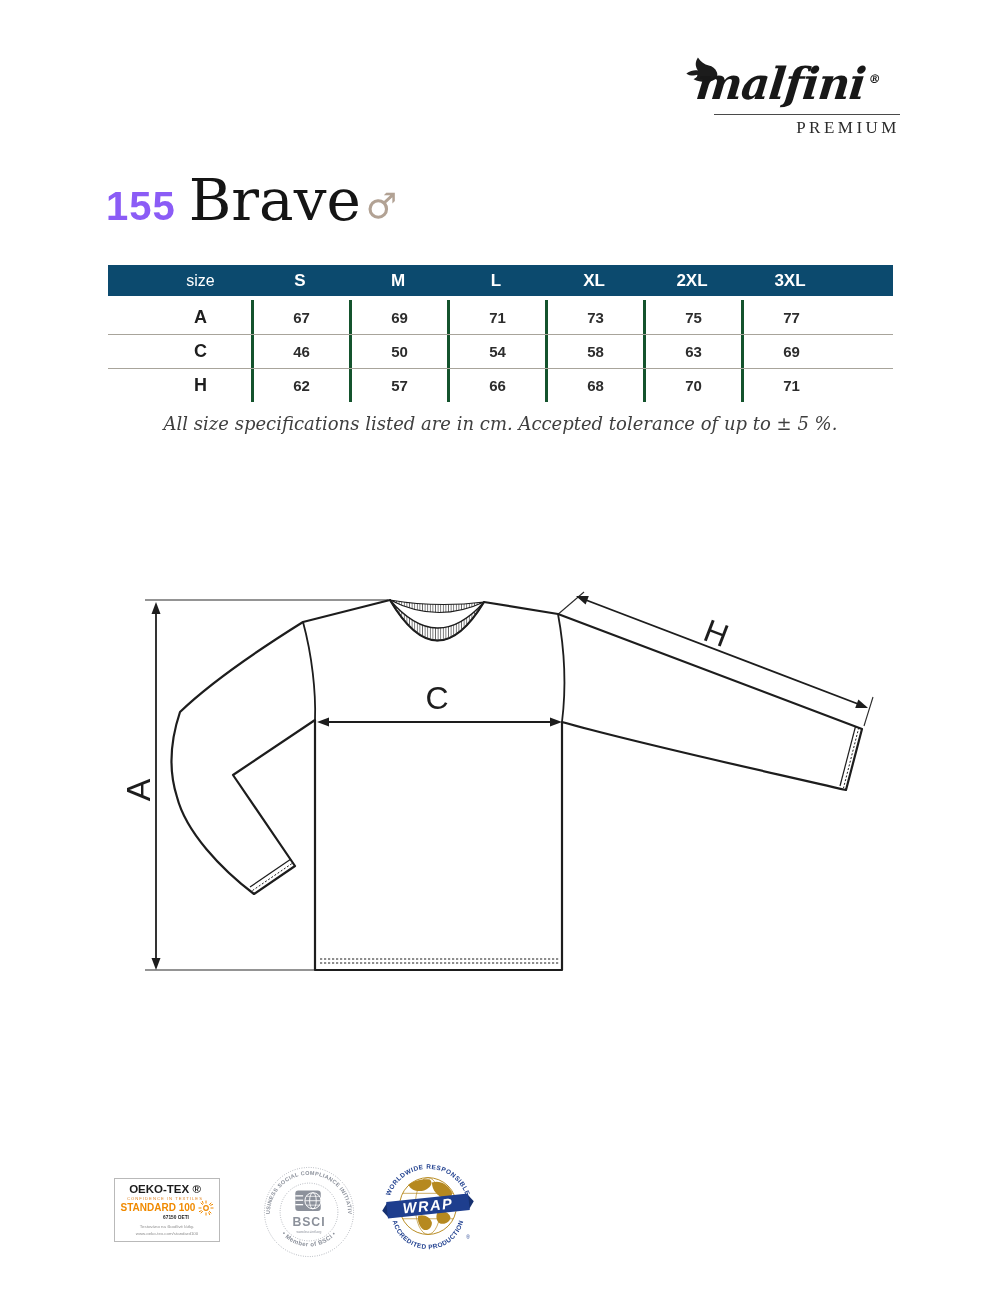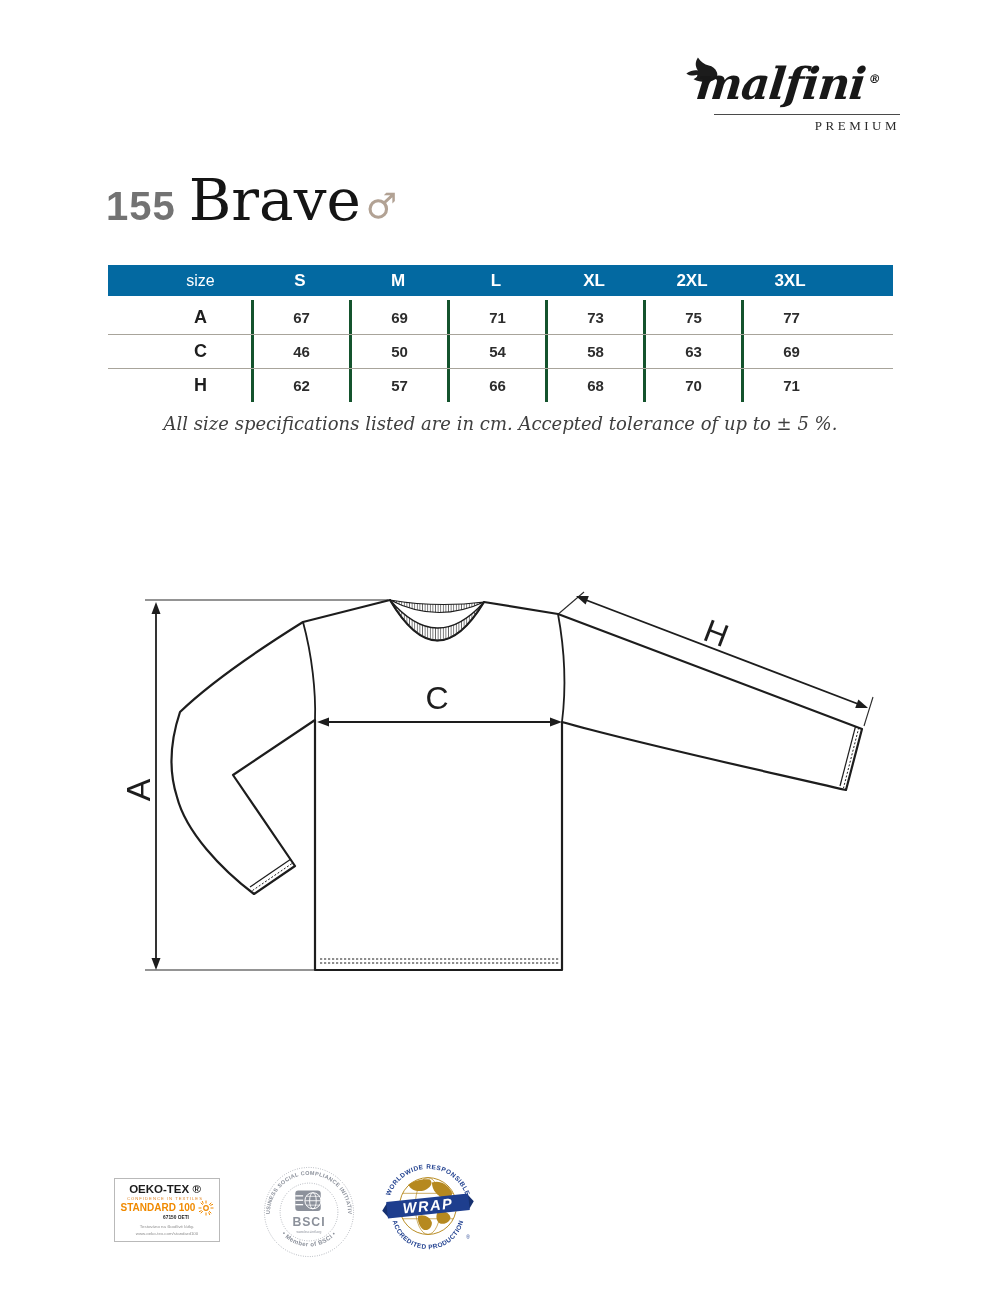--- a/index.html
+++ b/index.html
@@ -23,7 +23,7 @@
   .brand-rule { position:absolute; left:46px; top:64px; width:186px; height:1px; background:#4a4a4a; }
   .brand-premium {
     position:absolute; right:2px; top:68px;
-    font-family:"Liberation Serif", serif; font-size:13px; letter-spacing:3.5px; color:#2b2b2b;
+    font-family:"Liberation Serif", serif; font-size:17px; letter-spacing:3.5px; color:#2b2b2b;
   }
 
   

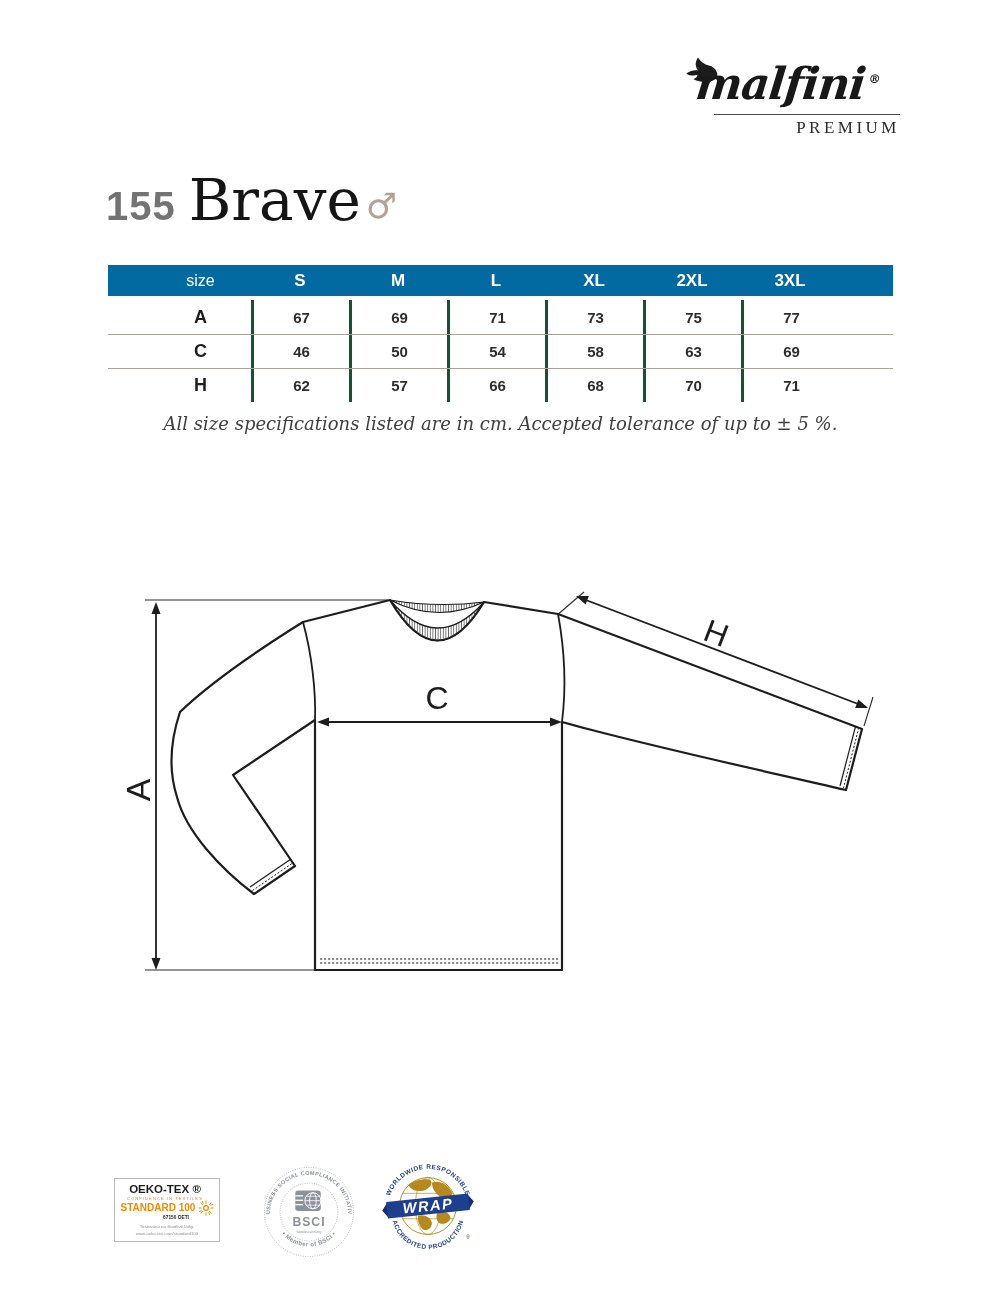--- a/index.html
+++ b/index.html
@@ -28,7 +28,7 @@
 
   
   .title { position:absolute; left:106px; top:166px; display:flex; align-items:baseline; }
-  .title-code { font-size:40px; font-weight:800; color:#737373; letter-spacing:1px; }
+  .title-code { font-size:40px; font-weight:800; color:#8b5cf6; letter-spacing:1px; }
   .title-name { font-family:"DejaVu Serif", serif; font-size:58px; font-weight:400; color:#151515; margin-left:13px; }
   .title-gender { font-family:"DejaVu Sans", sans-serif; font-size:35px; color:#b2a294; margin-left:5px; position:relative; top:-2px; }
 

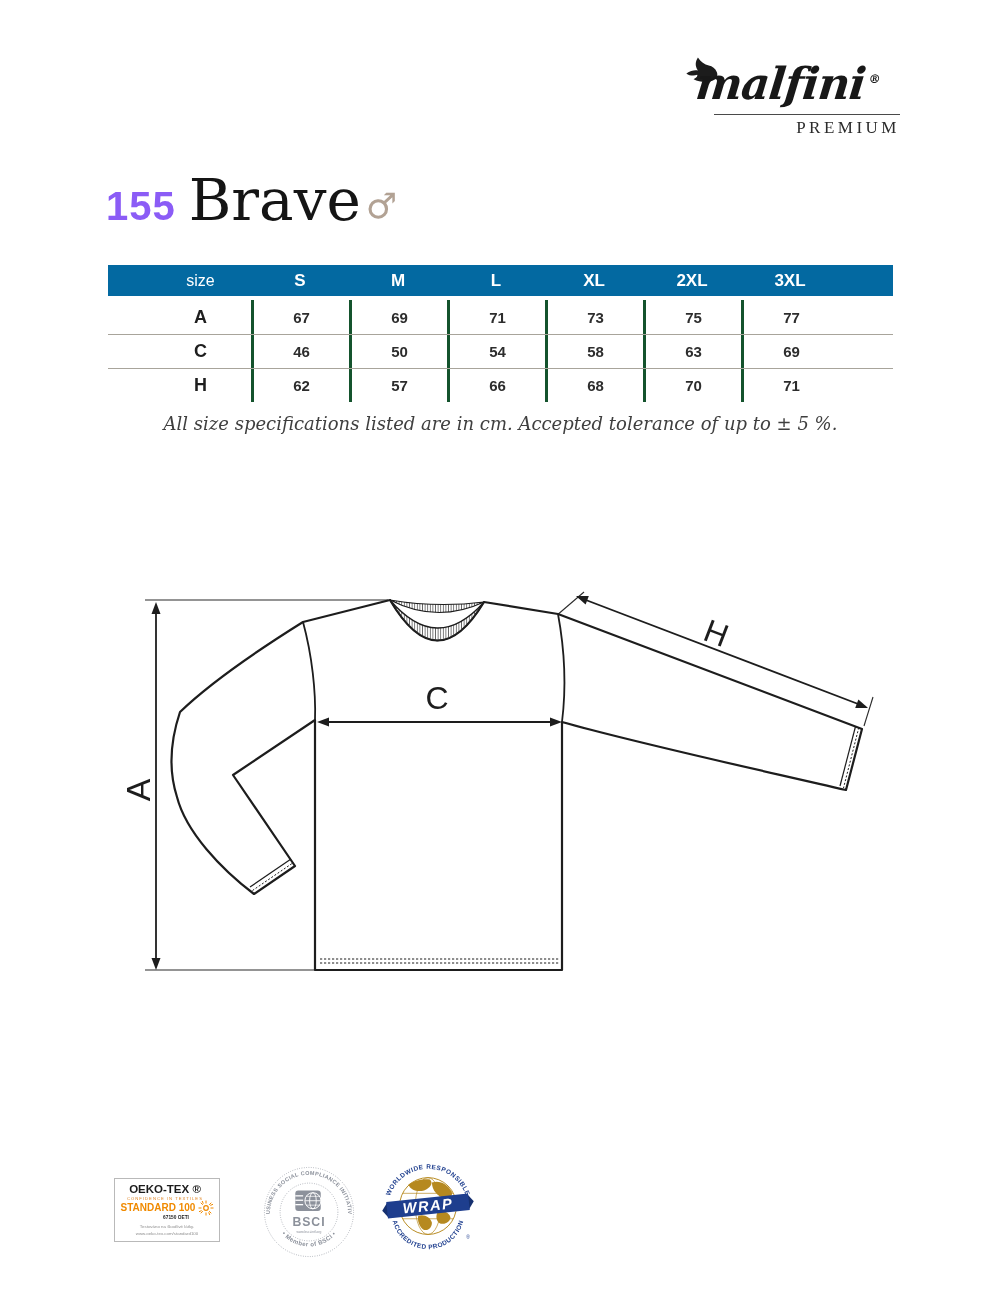--- a/index.html
+++ b/index.html
@@ -38,7 +38,7 @@
     font-size:22.5px; font-weight:700; color:#a99b8c; letter-spacing:0.3px;
   }
   .size-table { position:absolute; left:108px; top:265px; width:785px; }
-  .t-head { display:flex; height:31px; background:#0369a1; }
+  .t-head { display:flex; height:31px; background:#0c4a6e; }
   .t-row  { display:flex; height:34px; }
   .t-body { margin-top:4px; }
   .t-row + .t-row { border-top:1px solid #a8a49b; }

